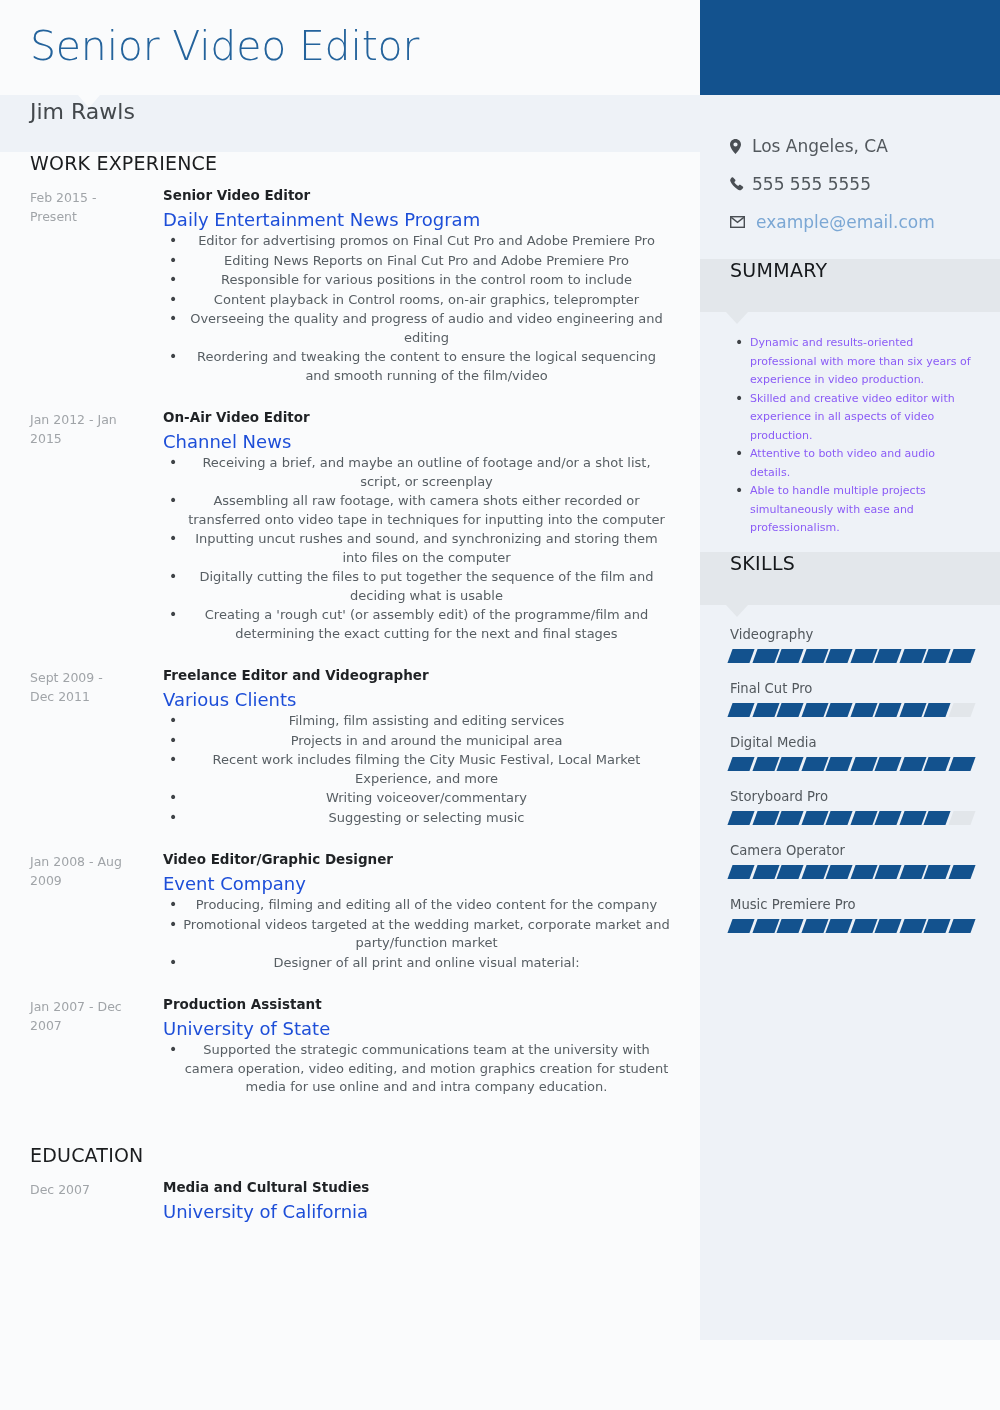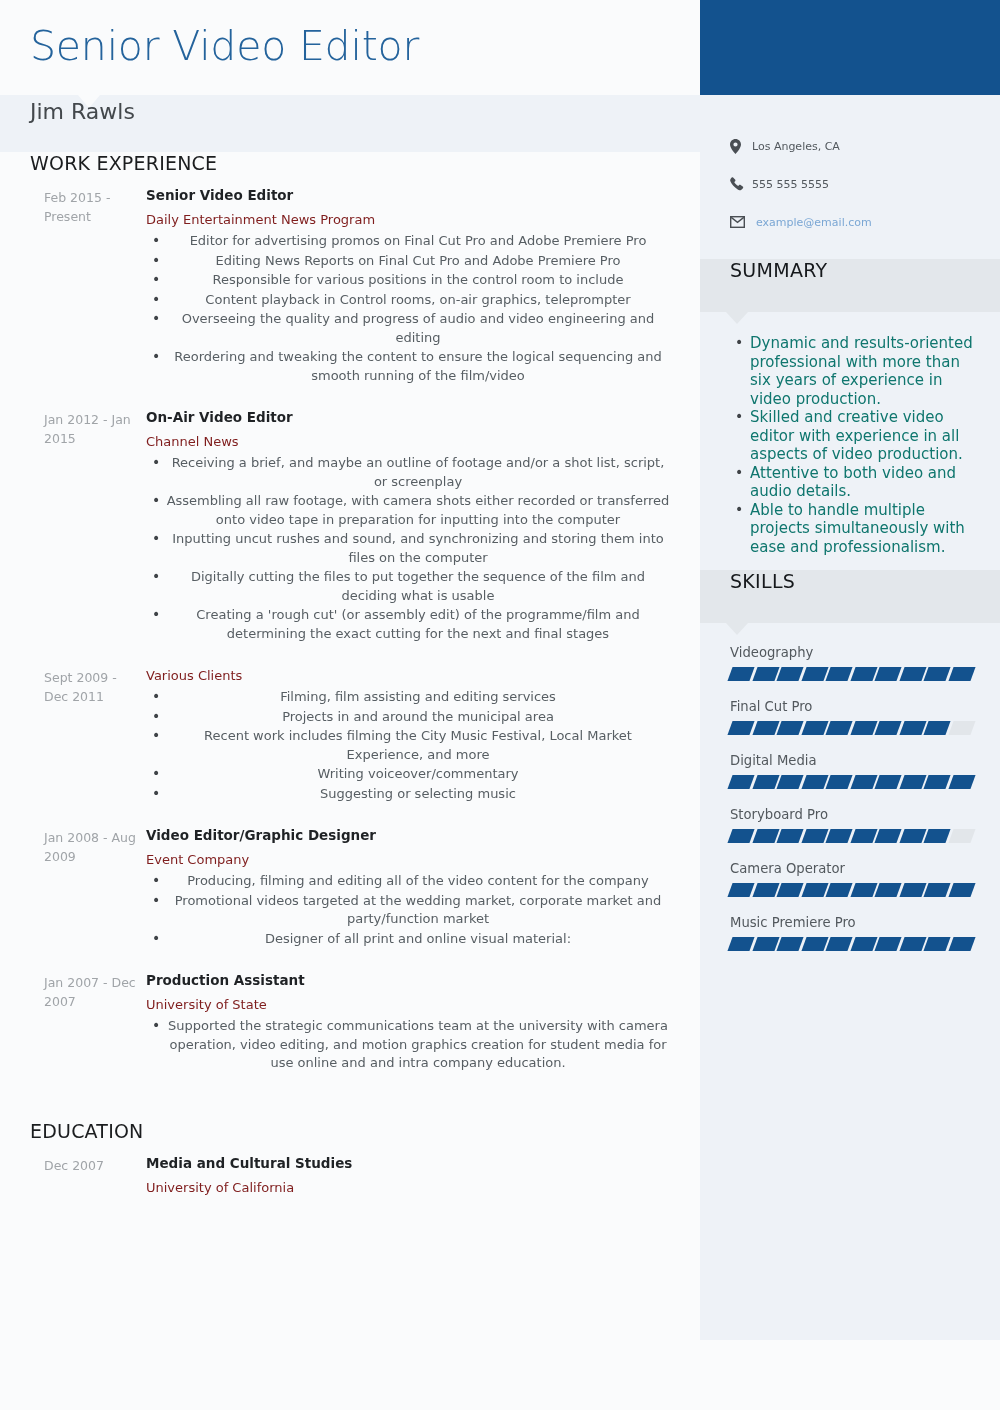--- a/index.html
+++ b/index.html
@@ -75,7 +75,7 @@
     color:#4a4f54;
   }
   .contact-ico svg { display:block; }
-  .contact-txt { font-size:11px; color:#52585d; line-height:19px; }
+  .contact-txt { font-size:17px; color:#52585d; line-height:19px; }
   .contact-txt.link { color:#7ba7d4; padding-left:4px; }
 
   .sb-head-band {

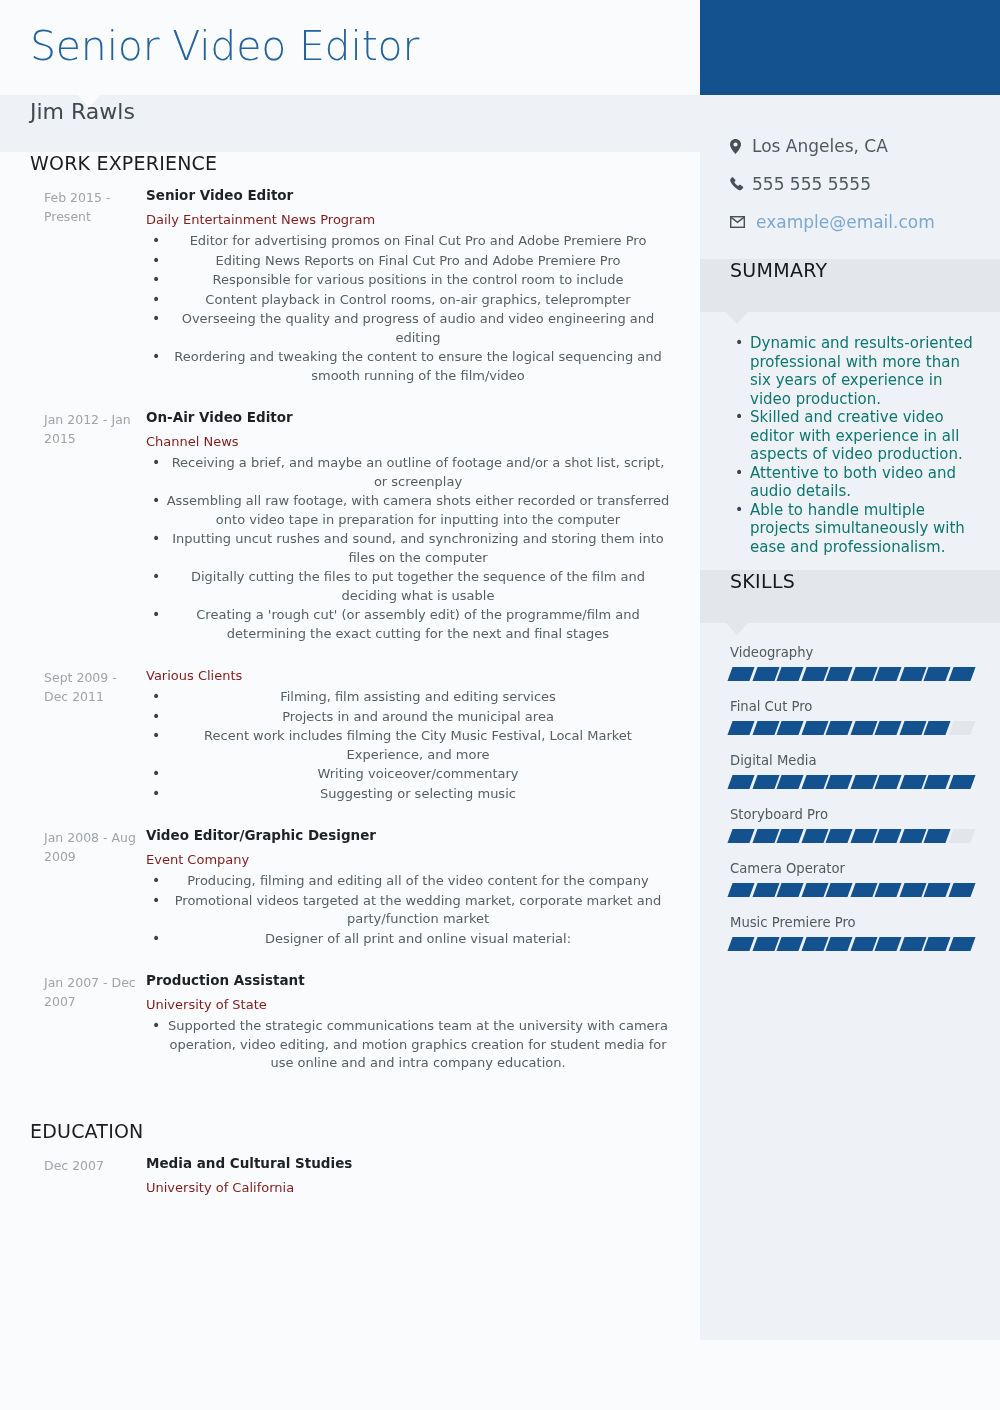--- a/index.html
+++ b/index.html
@@ -43,7 +43,7 @@
   }
   .section-head.edu { margin-top:24px; }
 
-  .entry { display:flex; margin:0 30px 0 44px; padding-bottom:22px; }
+  .entry { display:flex; margin:0 30px 0 30px; padding-bottom:22px;gap:31px; }
   .entry-date {
     width:100px; flex:0 0 100px;
     font-size:12.5px; line-height:19px; color:#a0a4a8; padding-top:2px;

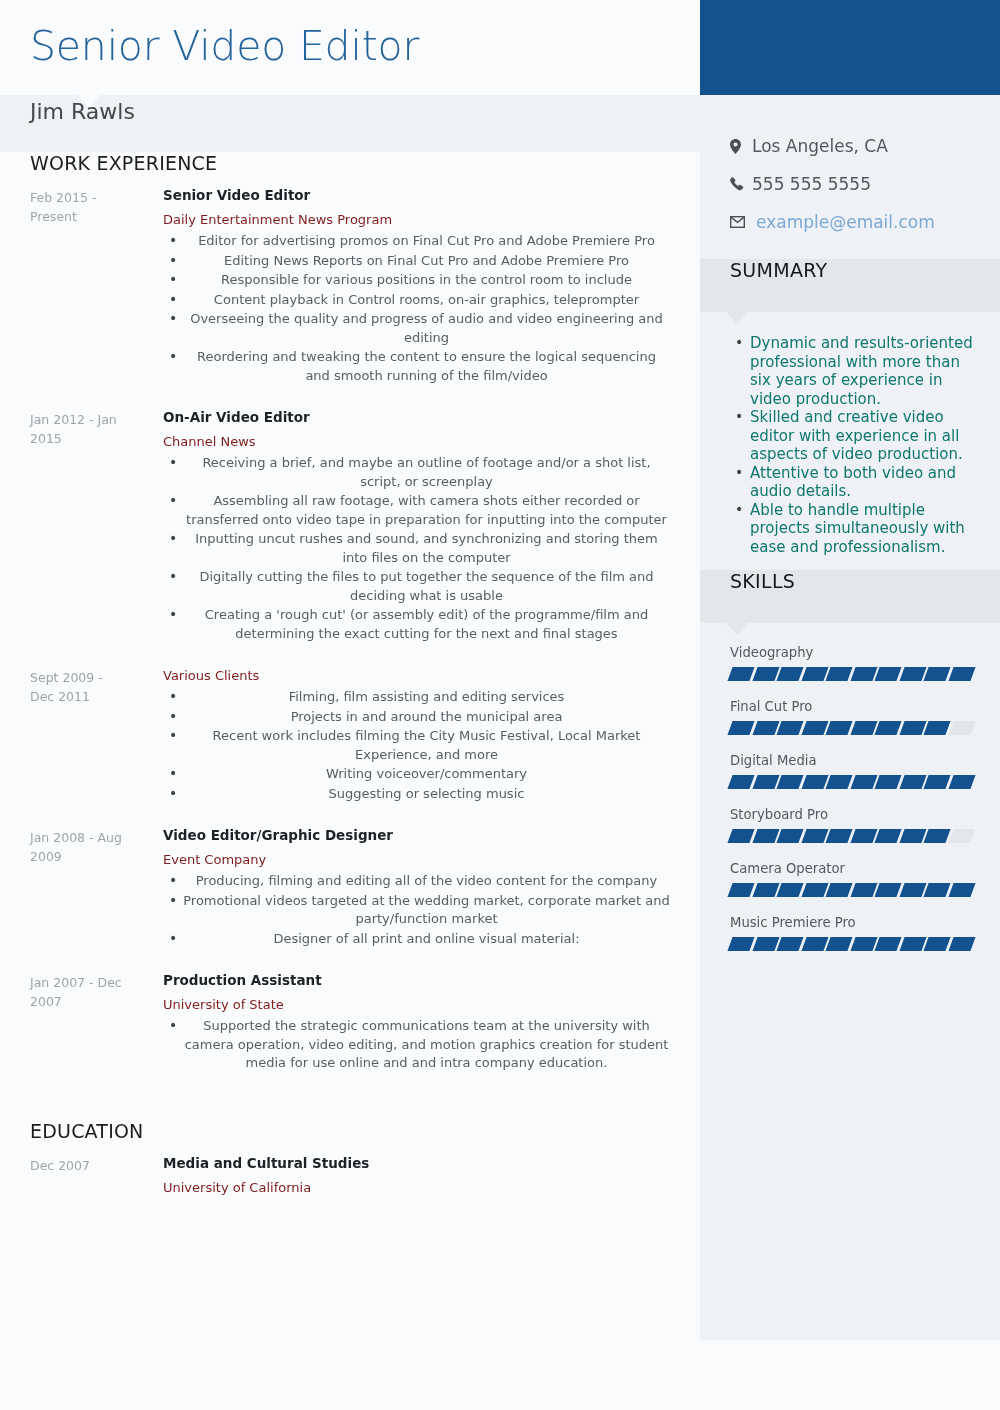--- a/index.html
+++ b/index.html
@@ -54,7 +54,7 @@
     line-height:19px; margin-bottom:5px;
   }
   .entry-org {
-    font-size:13px; color:#7f1d1d; line-height:19px; margin-bottom:3px;
+    font-size:18px; color:#1d4ed8; line-height:19px; margin-bottom:3px;
   }
   ul.bullets { list-style:none; margin:0; padding:0; }
   ul.bullets > li {

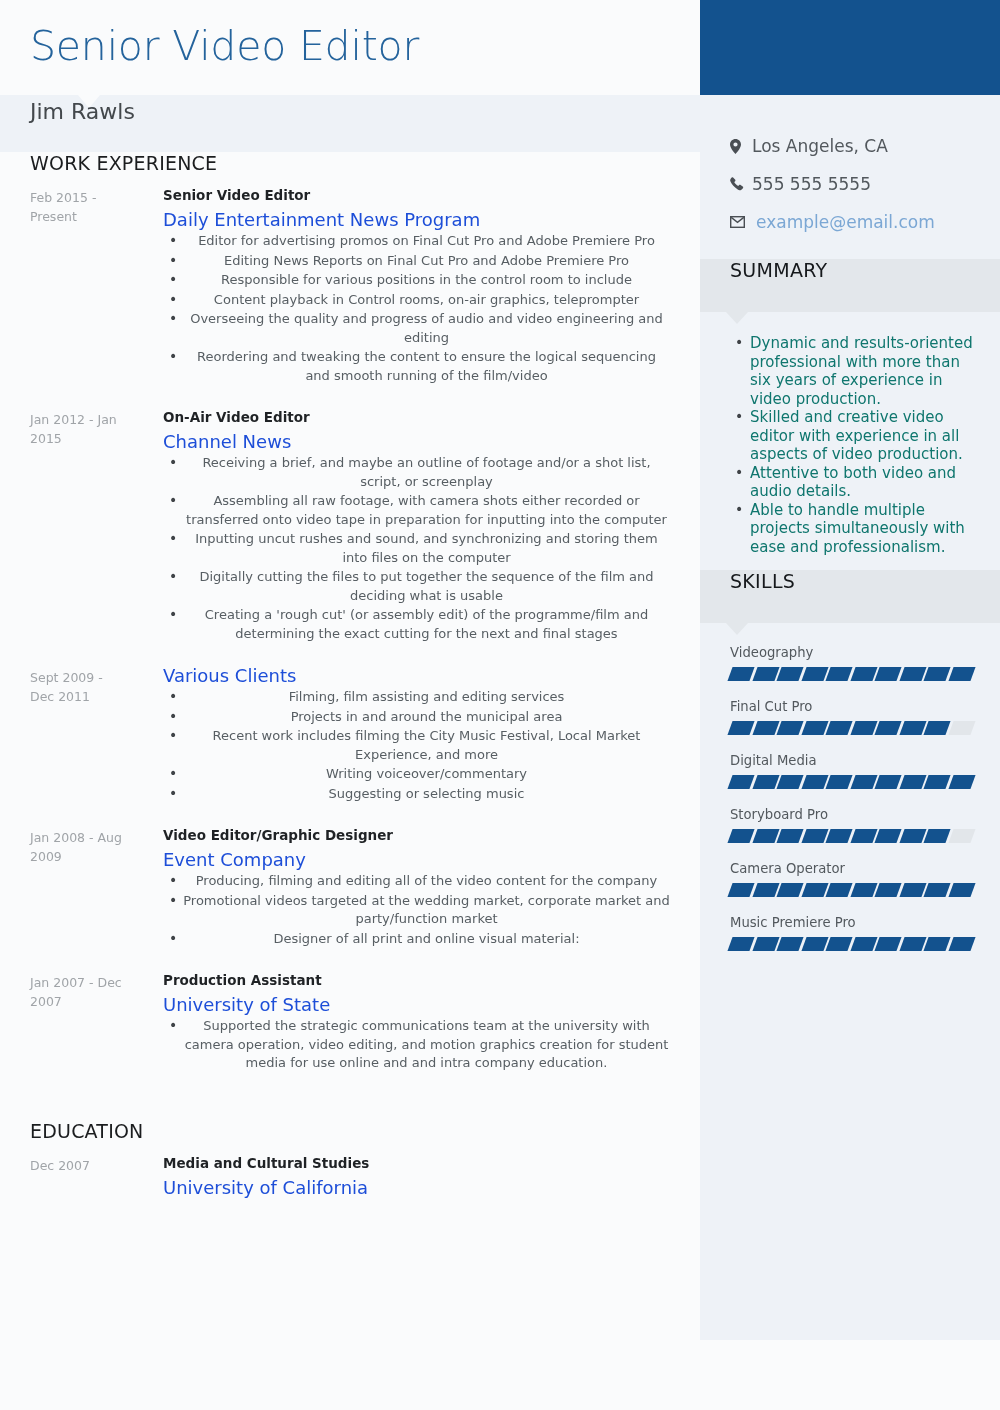--- a/index.html
+++ b/index.html
@@ -96,7 +96,7 @@
   ul.sum-bullets { list-style:none; margin:0; padding:0; }
   ul.sum-bullets > li {
     position:relative; padding-left:20px; margin-bottom:0;
-    font-size:15px; line-height:18.5px; color:#0f766e;
+    font-size:11px; line-height:18.5px; color:#8b5cf6;
   }
   ul.sum-bullets > li::before {
     content:"\2022"; position:absolute; left:5px; top:-1px;

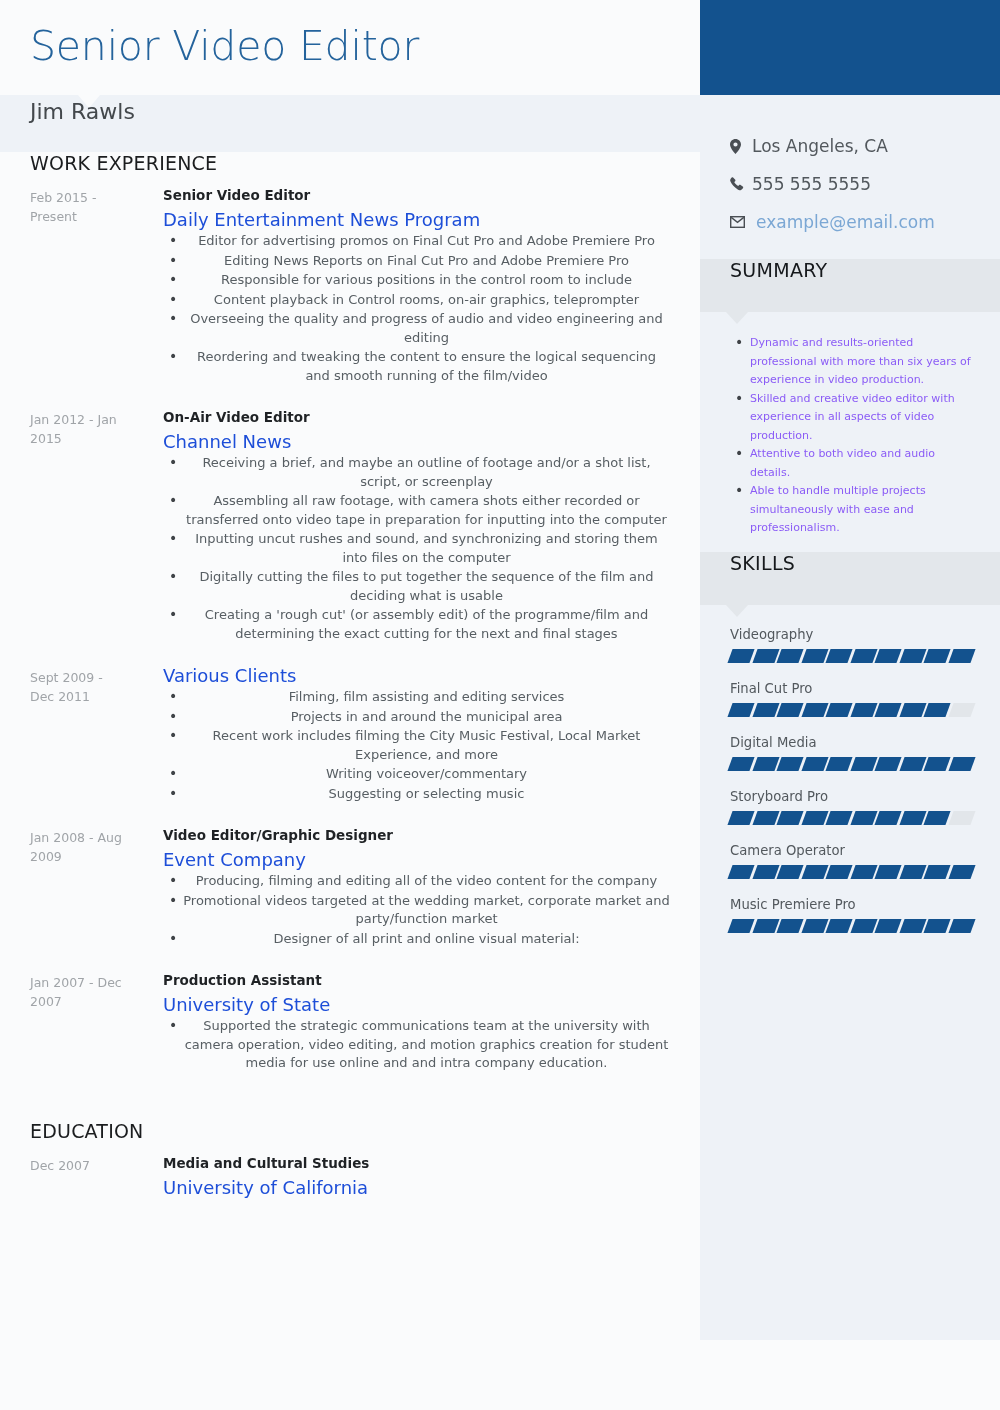--- a/index.html
+++ b/index.html
@@ -150,7 +150,7 @@
           <div class="entry-org">Channel News</div>
           <ul class="bullets">
             <li>Receiving a brief, and maybe an outline of footage and/or a shot list, script, or screenplay</li>
-            <li>Assembling all raw footage, with camera shots either recorded or transferred onto video tape in preparation for inputting into the computer</li>
+            <li>Assembling all raw footage, with camera shots either recorded or transferred onto video tape in techniques for inputting into the computer</li>
             <li>Inputting uncut rushes and sound, and synchronizing and storing them into files on the computer</li>
             <li>Digitally cutting the files to put together the sequence of the film and deciding what is usable</li>
             <li>Creating a 'rough cut' (or assembly edit) of the programme/film and determining the exact cutting for the next and final stages</li>

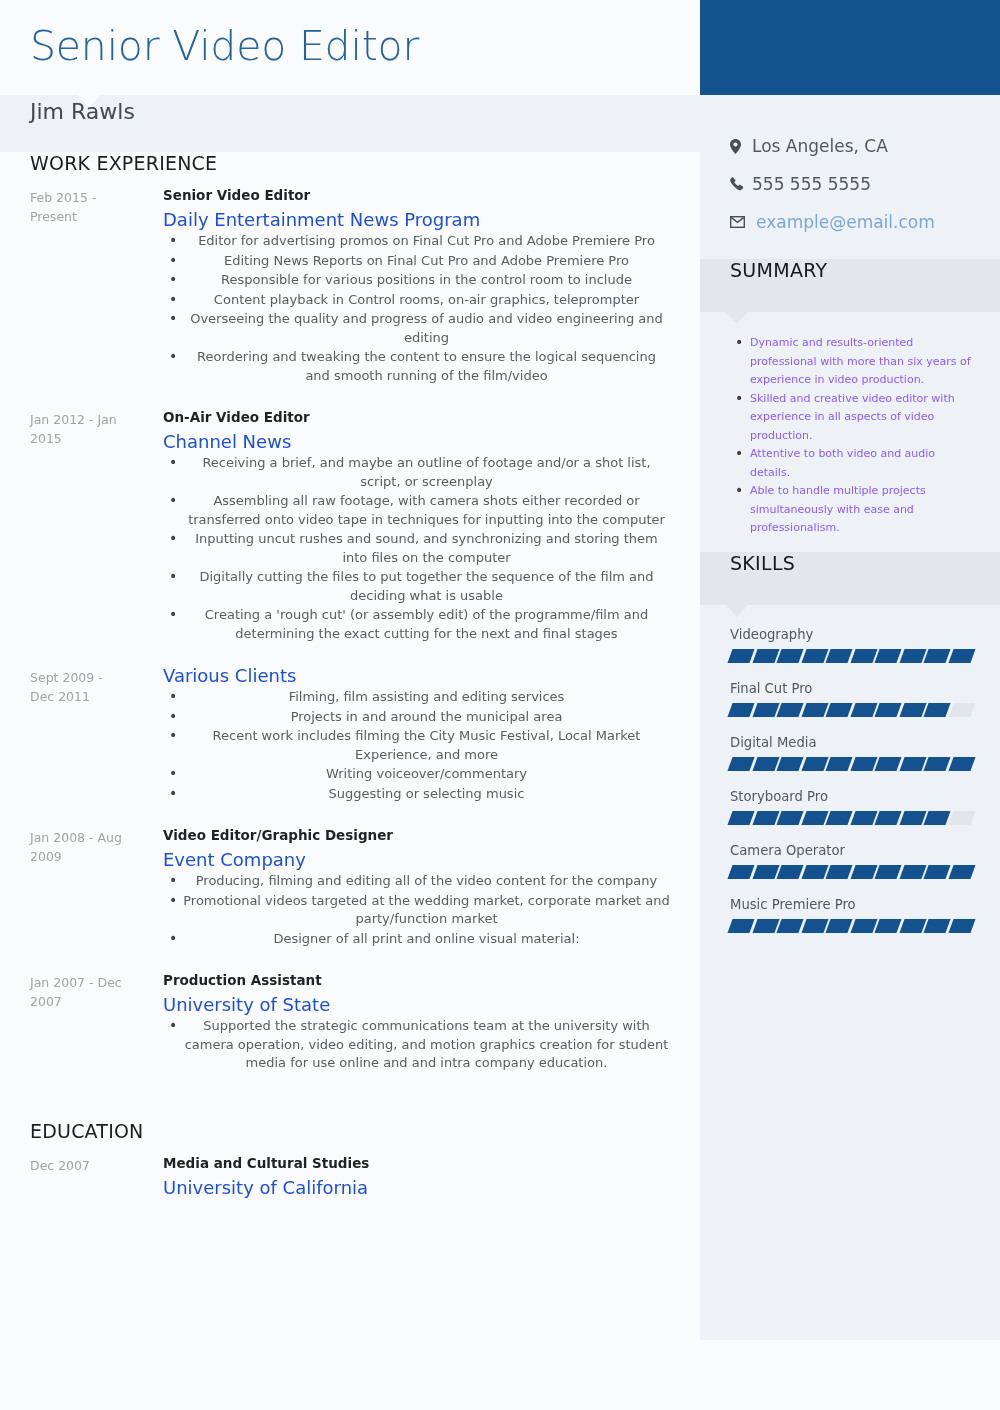--- a/index.html
+++ b/index.html
@@ -160,6 +160,7 @@
       <div class="entry">
         <div class="entry-date">Sept 2009 - Dec 2011</div>
         <div class="entry-body">
+          <div class="entry-role">Freelance Editor and Videographer</div>
           <div class="entry-org">Various Clients</div>
           <ul class="bullets">
             <li>Filming, film assisting and editing services</li>

